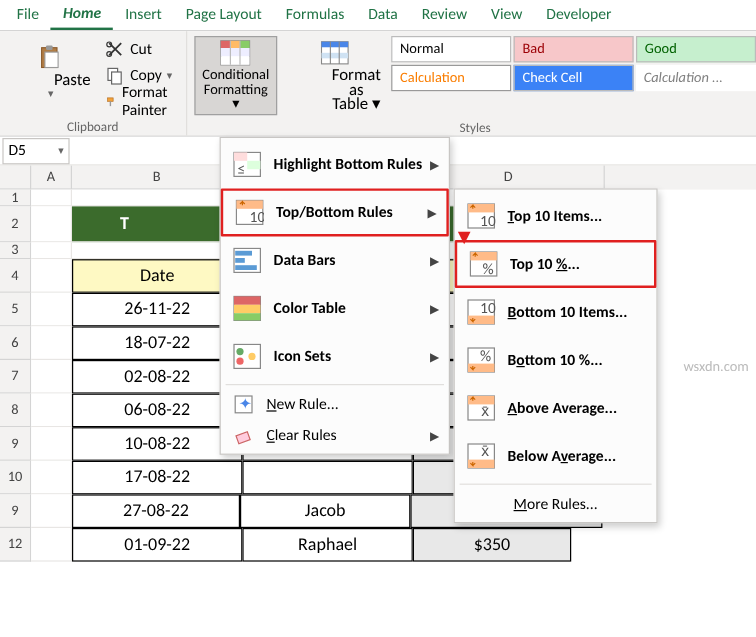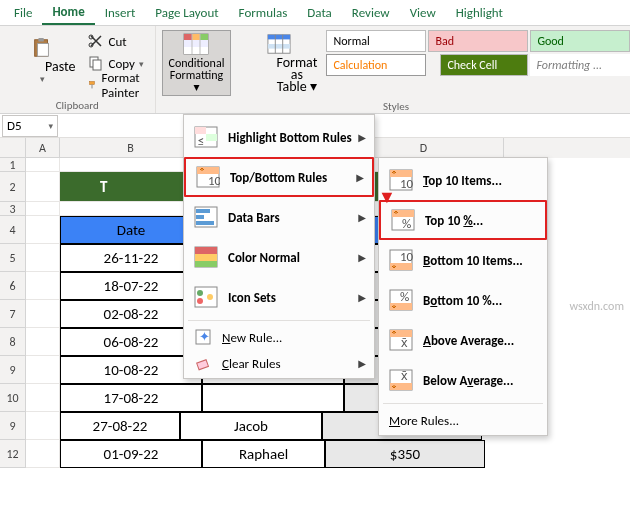--- a/index.html
+++ b/index.html
@@ -6,7 +6,7 @@
 body { background: #fff; width: 630px; height: 531px; overflow: hidden; position: relative; }
 .ribbon-tabs { display: flex; align-items: center; height: 26px; background: #fff; border-bottom: 1px solid #d4d4d4; padding: 0 4px; }
 .ribbon-tabs .tab { padding: 4px 10px; color: #217346; cursor: pointer; }
-.ribbon-tabs .tab.active { border-bottom: 2px solid #217346; font-weight: 600; }
+.ribbon-tabs .tab.active { border-bottom: 2px solid #217346; font-weight: 600; font-style: italic; }
 
 .ribbon-body { display: flex; height: 88px; background: #f3f2f1; border-bottom: 1px solid #d4d4d4; }
 .group { border-right: 1px solid #e1dfdd; display: flex; flex-direction: column; }

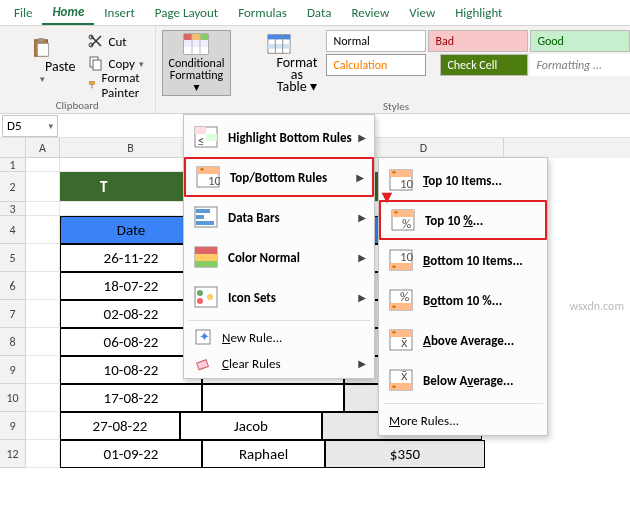--- a/index.html
+++ b/index.html
@@ -80,7 +80,7 @@
   <div class="tab">Data</div>
   <div class="tab">Review</div>
   <div class="tab">View</div>
-  <div class="tab">Highlight</div>
+  <div class="tab">Developer</div>
 </div>
 
 <div class="ribbon-body">

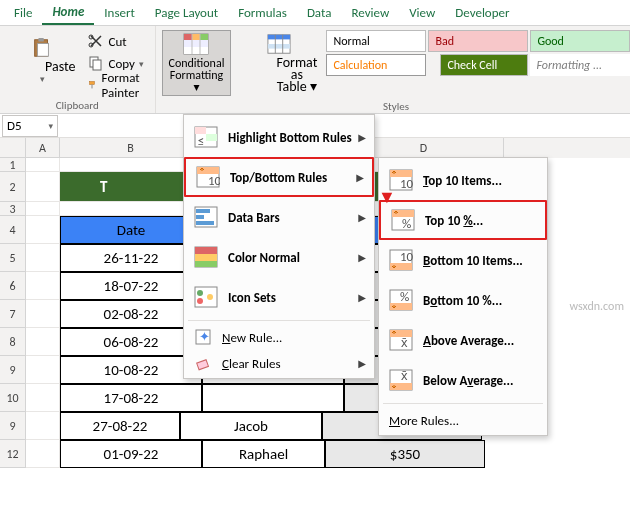--- a/index.html
+++ b/index.html
@@ -31,7 +31,7 @@
 .style-bad { background:#f7c7c9; color:#9c0006; }
 .style-good { background:#c6efce; color:#006100; }
 .style-calc { background:#fff; color:#fa7d00; border-color:#999; }
-.style-check { background:#4d7c0f; color:#fff;margin-left:12px; }
+.style-check { background:#3b82f6; color:#fff; }
 .style-expl { background:#fff; color:#7f7f7f; font-style:italic; border: none; }
 
 .name-box-row { display: flex; height: 24px; align-items:center; border-bottom:1px solid #e1dfdd; background: #fff; }

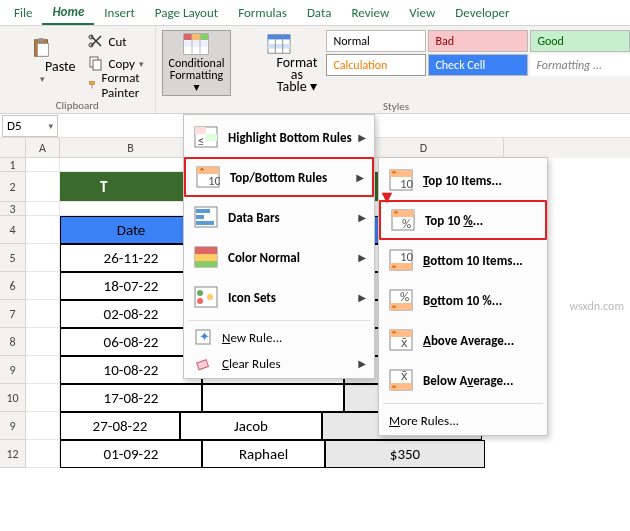--- a/index.html
+++ b/index.html
@@ -156,7 +156,7 @@
         <div class="style-cell style-good">Good</div>
         <div class="style-cell style-calc">Calculation</div>
         <div class="style-cell style-check">Check Cell</div>
-        <div class="style-cell style-expl">Formatting ...</div>
+        <div class="style-cell style-expl">Calculation ...</div>
       </div>
     </div>
     <div class="group-label">Styles</div>

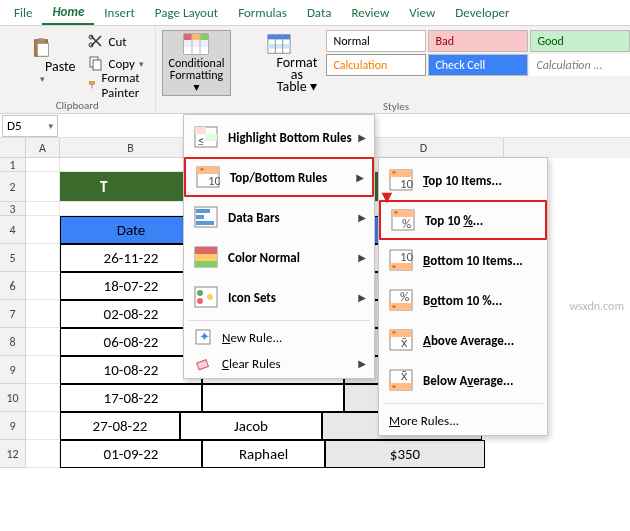--- a/index.html
+++ b/index.html
@@ -48,7 +48,7 @@
 .row .cell { background:#fff; border-right:1px solid #e8e6e4; border-bottom:1px solid #e8e6e4; }
 
 .title-bar-cell { background:#3b6b2c !important; color:#fff; font-weight:600; font-size:15px; display:flex; align-items:center; padding-left:40px; }
-.header-cell { background:#3b82f6; border:1px solid #000; font-size:15px; text-align:center; line-height:27px; }
+.header-cell { background:#fef9c3; border:1px solid #000; font-size:15px; text-align:center; line-height:27px; }
 .data-cell { border:1px solid #000; font-size:15px; text-align:center; line-height:27px; font-family: "Aptos", Calibri, sans-serif; background:#fff; }
 .data-cell.sel { background:#e8e8e8; }
 .data-cell.active { background:#fff; outline: none; }

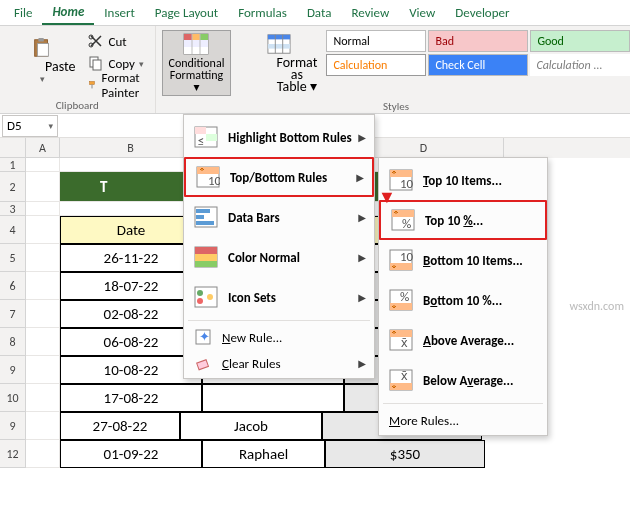--- a/index.html
+++ b/index.html
@@ -315,7 +315,7 @@
           <rect x="1" y="15" width="22" height="6" fill="#8c6"></rect>
         </svg>
       </span>
-    <span><b>Color Normal</b></span>
+    <span><b>Color Table</b></span>
     <span class="mi-arrow">▶</span>
   </div>
   <div class="menu-item">

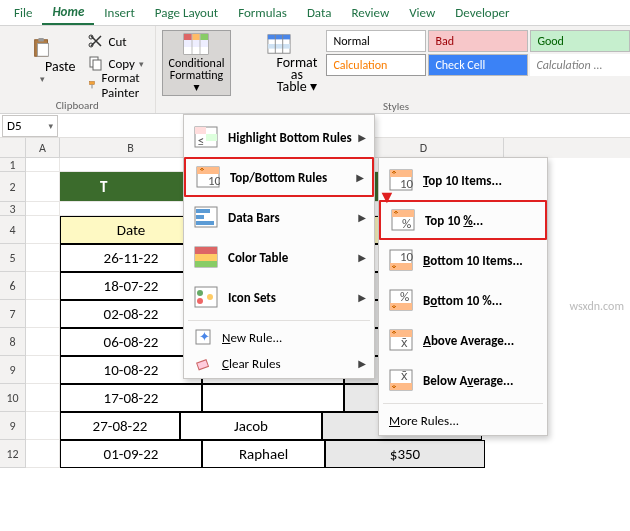--- a/index.html
+++ b/index.html
@@ -255,7 +255,7 @@
   <div class="row">
       <div class="row-h">9</div>
       <div class="cell" style="width:34px"></div>
-      <div class="data-cell" style="width:120px">27-08-22</div>
+      <div class="data-cell" style="width:140px">27-08-22</div>
       <div class="data-cell" style="width:142px">Jacob</div>
       <div class="data-cell sel" style="width:160px"></div>
     </div>

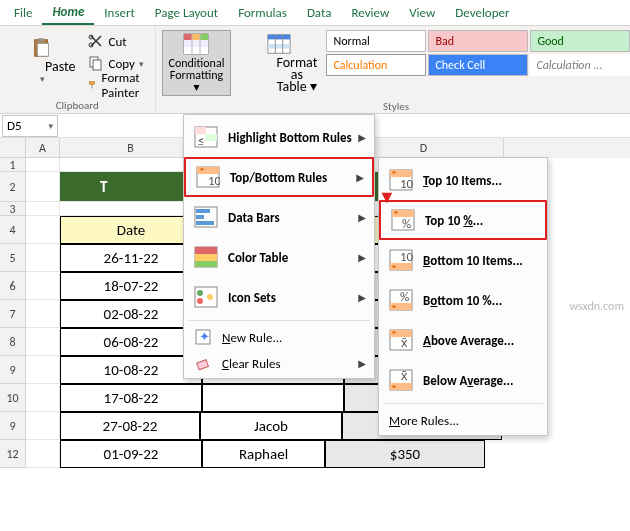--- a/index.html
+++ b/index.html
@@ -421,7 +421,7 @@
     <span><b>Below A<span class="ul">v</span>erage...</b></span>
   </div>
   <div class="menu-sep"></div>
-  <div class="menu-item small" style="">
+  <div class="menu-item small" style="justify-content:center;">
     <span><span class="ul">M</span>ore Rules...</span>
   </div>
 </div>

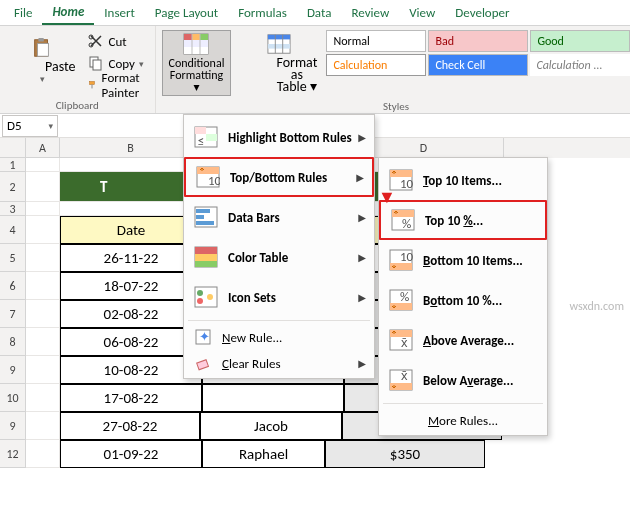--- a/index.html
+++ b/index.html
@@ -263,7 +263,7 @@
       <div class="row-h">12</div>
       <div class="cell" style="width:34px"></div>
       <div class="data-cell" style="width:142px">01-09-22</div>
-      <div class="data-cell" style="width:123px">Raphael</div>
+      <div class="data-cell" style="width:142px">Raphael</div>
       <div class="data-cell sel" style="width:160px">$350</div>
     </div>
 

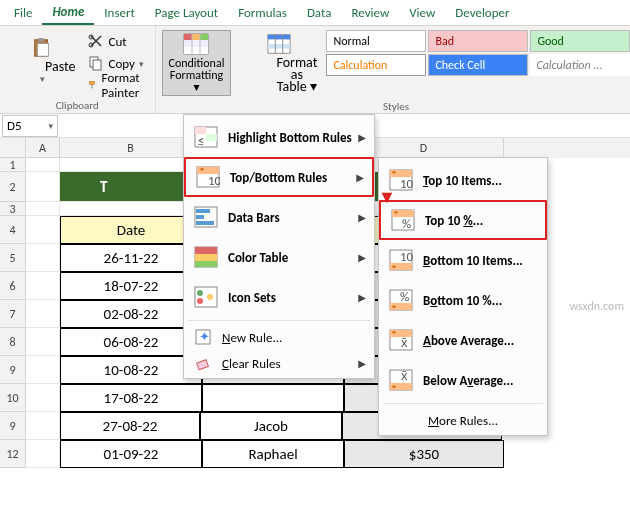--- a/index.html
+++ b/index.html
@@ -264,7 +264,7 @@
       <div class="cell" style="width:34px"></div>
       <div class="data-cell" style="width:142px">01-09-22</div>
       <div class="data-cell" style="width:142px">Raphael</div>
-      <div class="data-cell sel" style="width:160px">$350</div>
+      <div class="data-cell sel" style="width:132px">$350</div>
     </div>
 
 </div>

